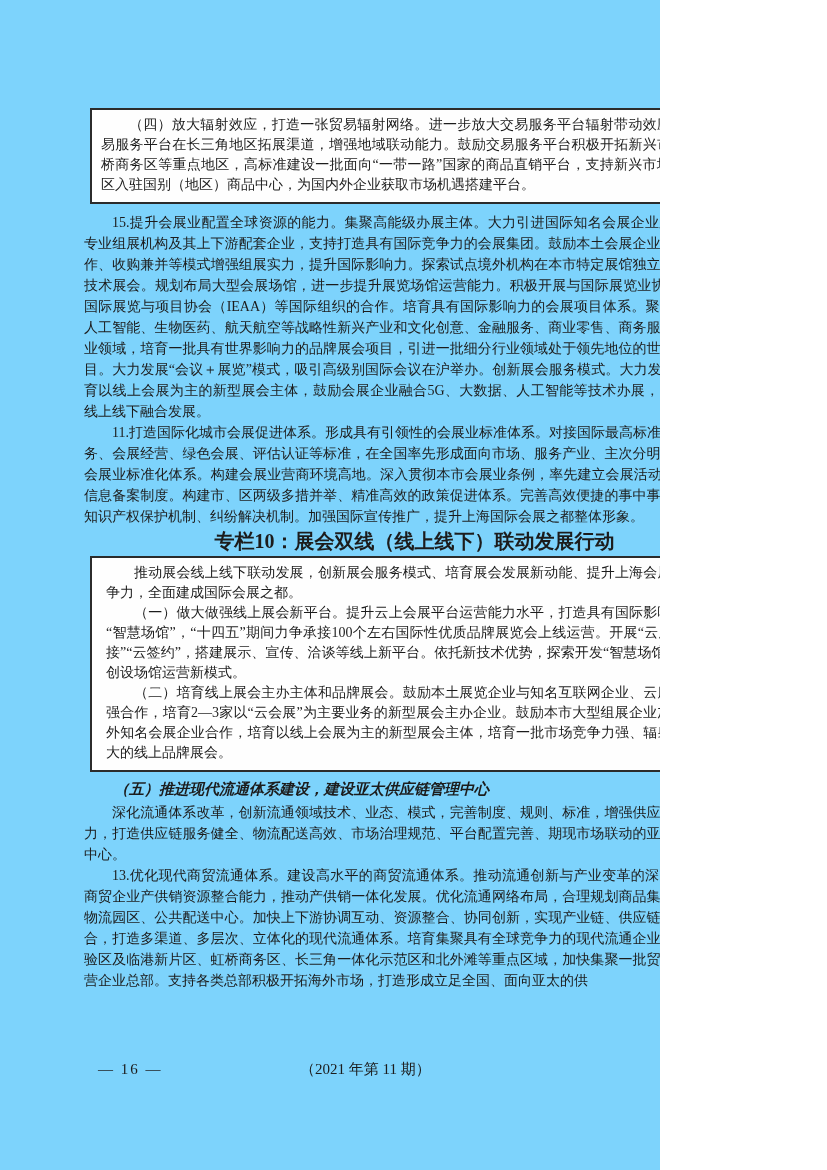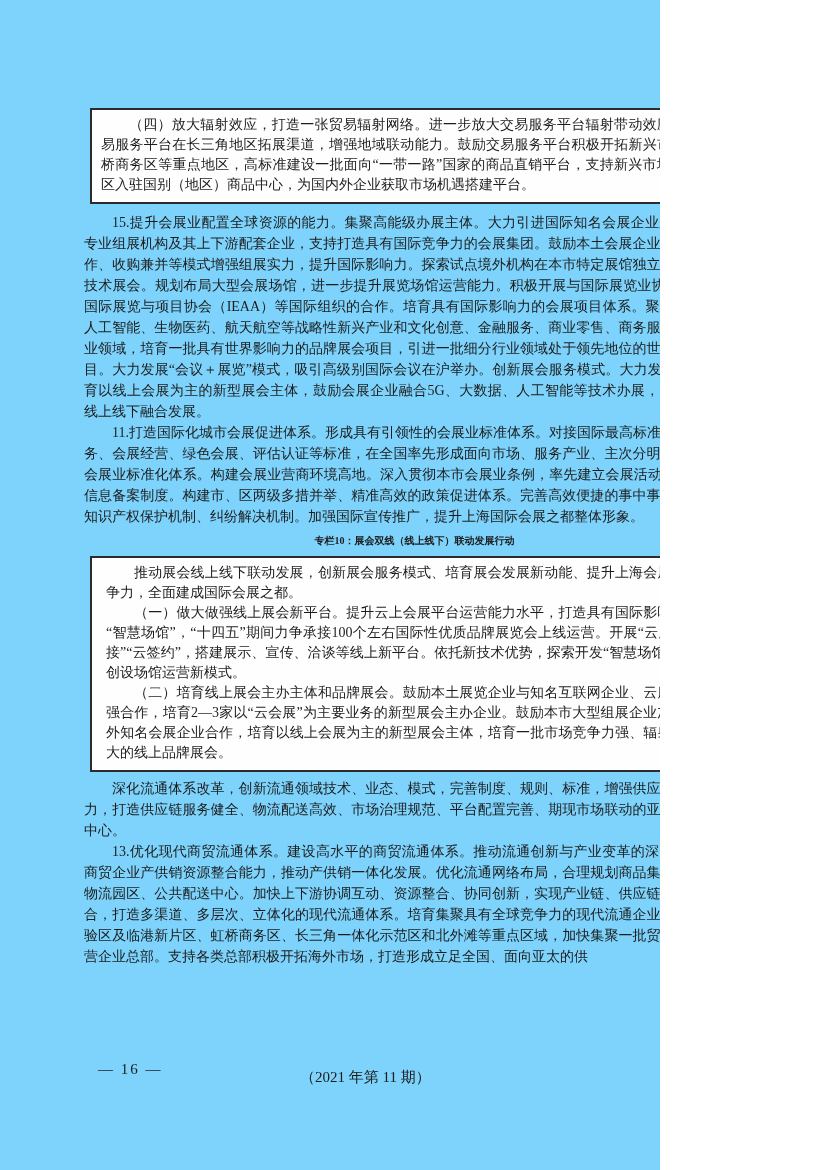--- a/index.html
+++ b/index.html
@@ -46,7 +46,7 @@
   }
   .column-title {
     margin: 4px 0 5px 0;
-    font-size: 10px;
+    font-size: 20px;
     font-weight: bold;
     text-align: center;
     line-height: 20px;

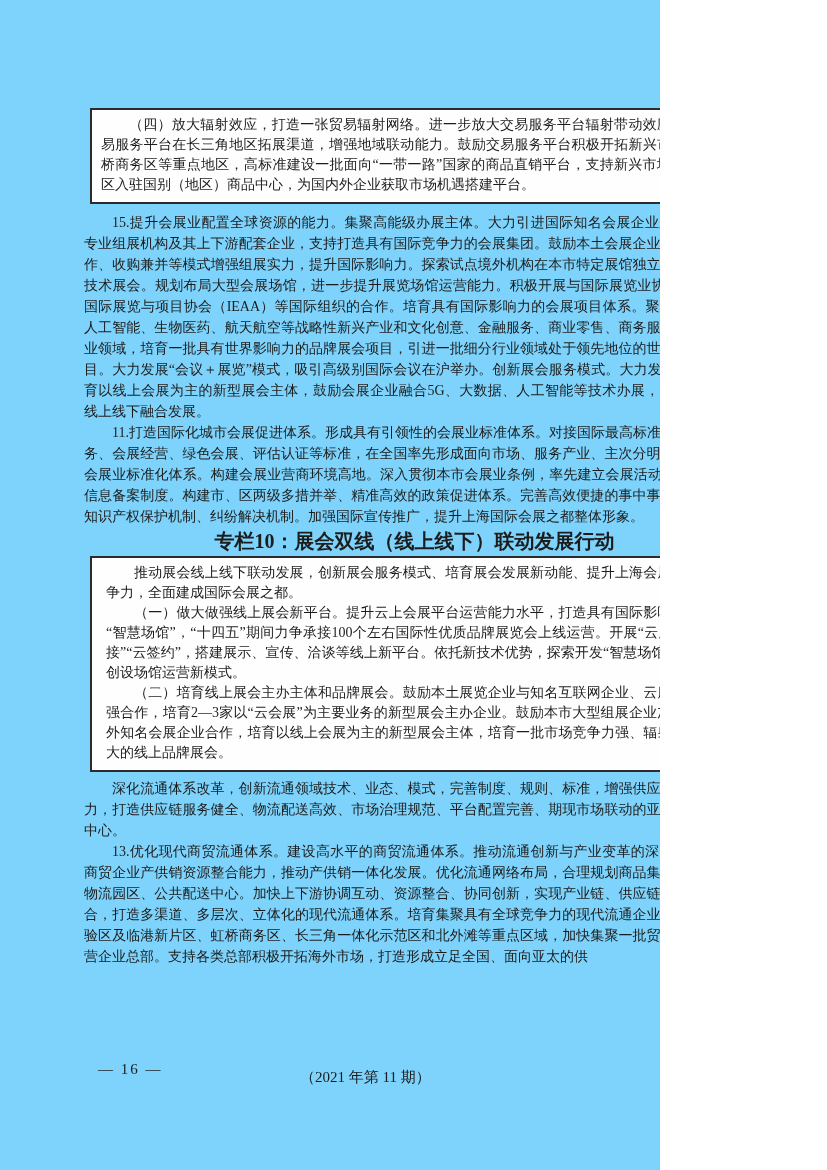--- a/index.html
+++ b/index.html
@@ -105,6 +105,7 @@
       <p>（二）培育线上展会主办主体和品牌展会。鼓励本土展览企业与知名互联网企业、云服务企业加强合作，培育2—3家以“云会展”为主要业务的新型展会主办企业。鼓励本市大型组展企业加强与国内外知名会展企业合作，培育以线上会展为主的新型展会主体，培育一批市场竞争力强、辐射带动作用大的线上品牌展会。</p>
     </div>
 
+    <p class="kai-heading">（五）推进现代流通体系建设，建设亚太供应链管理中心</p>
 
     <p class="body-para">深化流通体系改革，创新流通领域技术、业态、模式，完善制度、规则、标准，增强供应链自主可控能力，打造供应链服务健全、物流配送高效、市场治理规范、平台配置完善、期现市场联动的亚太供应链管理中心。</p>
 

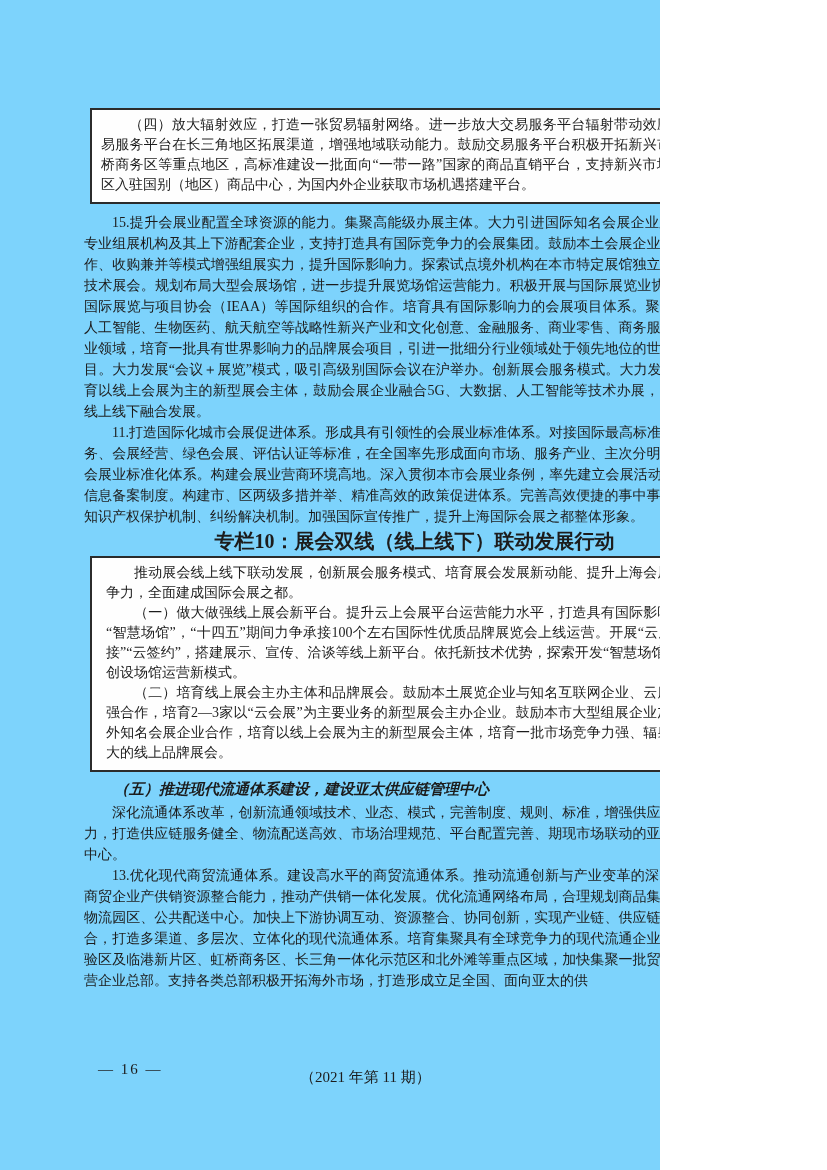--- a/index.html
+++ b/index.html
@@ -80,7 +80,7 @@
   .footer .issue {
     position: absolute;
     left: 300px;
-    bottom: 4px;
+    bottom: 12px;
   }
 </style>
 </head>

